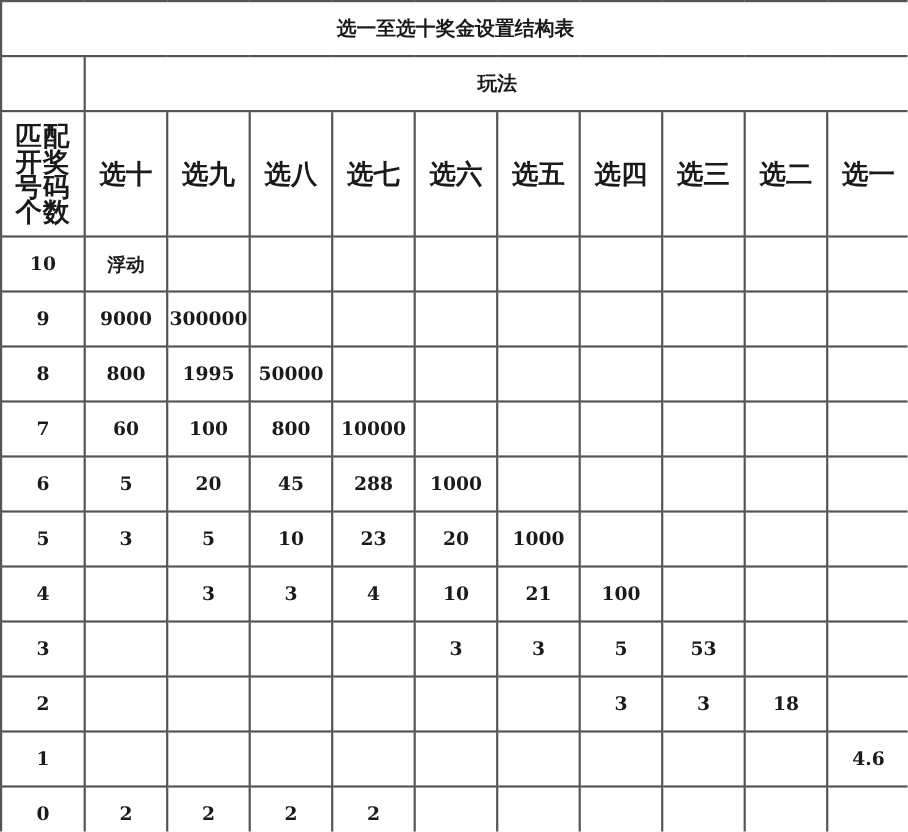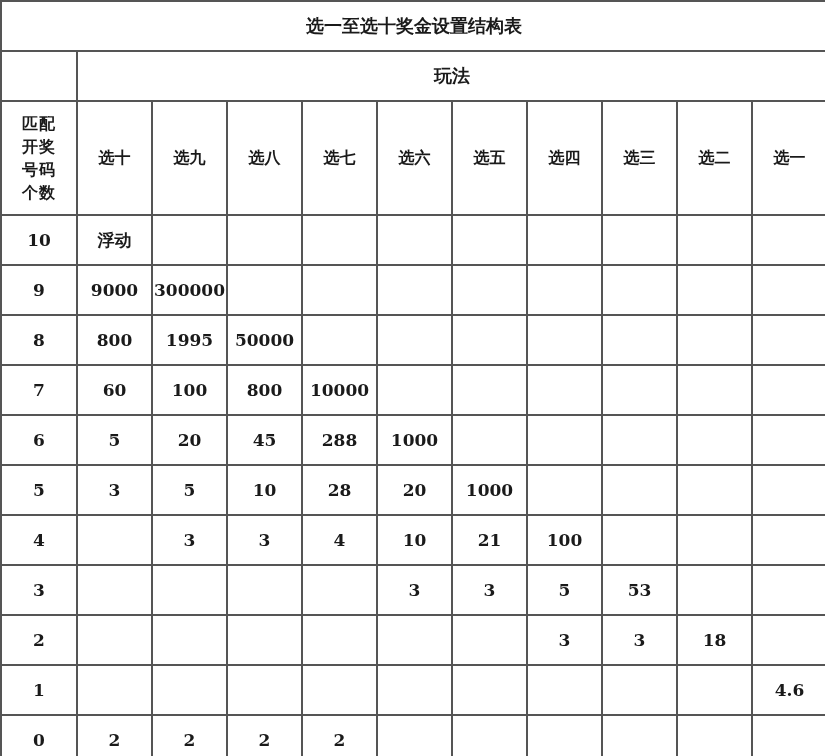--- a/index.html
+++ b/index.html
@@ -24,7 +24,7 @@
   }
   tr.title-row td { height: 48px; font-size: 18px; }
   tr.group-row td { height: 48px; font-size: 18px; }
-  tr.header-row td { height: 112px; font-size: 16px; }
+  tr.header-row td { height: 112px; font-size: 24px; }
   tr.data-row td { height: 48px; }
   td.count-head { white-space: normal; line-height: 23px; font-size: 17px; letter-spacing: 1px; }
   col.c0 { width: 76px; }

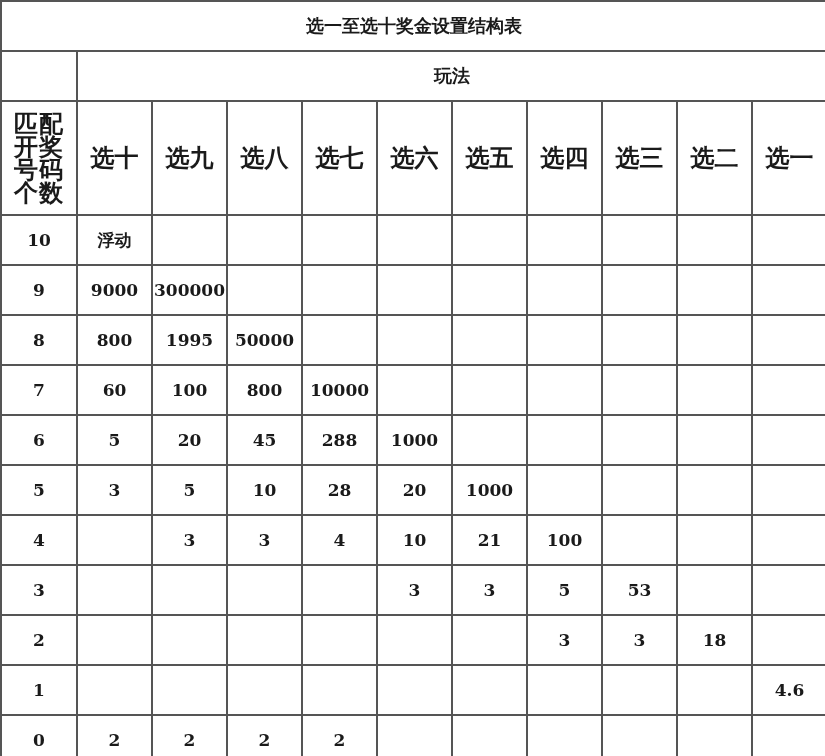--- a/index.html
+++ b/index.html
@@ -143,7 +143,7 @@
         <td>3</td>
         <td>5</td>
         <td>10</td>
-        <td>28</td>
+        <td>23</td>
         <td>20</td>
         <td>1000</td>
         <td></td>

